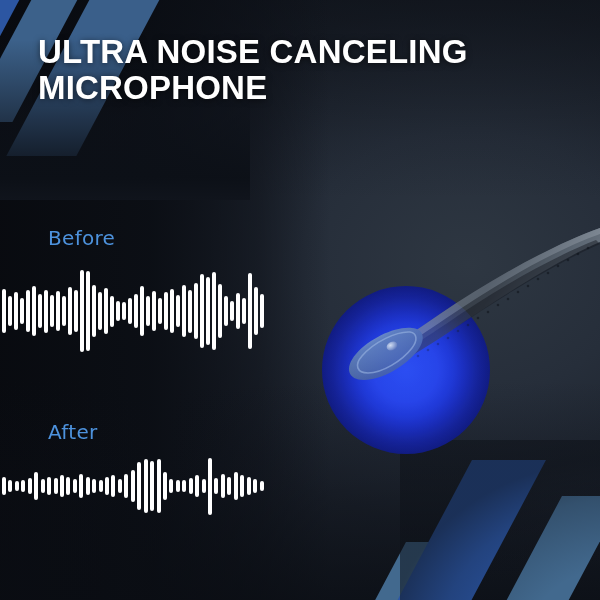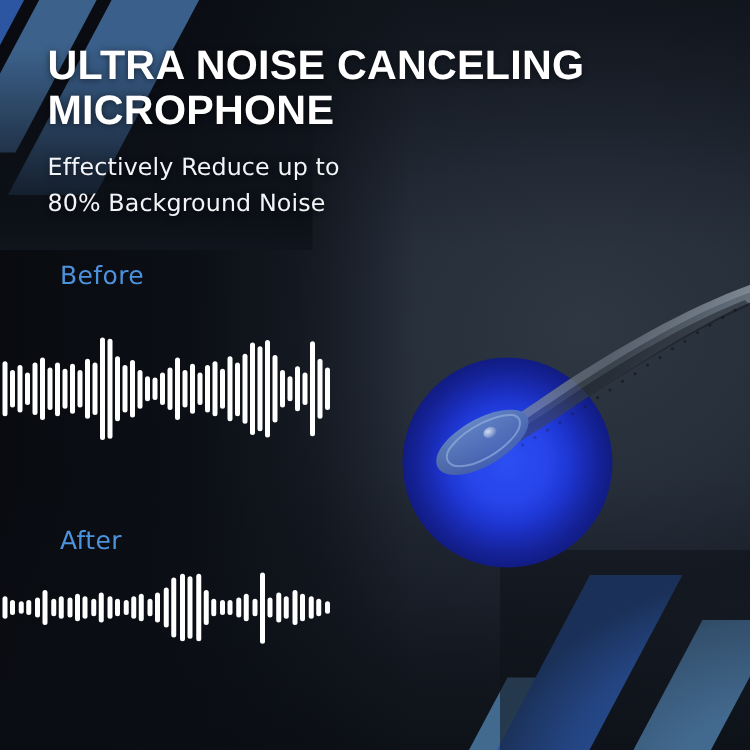--- a/index.html
+++ b/index.html
@@ -310,8 +310,6 @@
   <div id="headline-block">
     <div id="headline">ULTRA NOISE CANCELING
 MICROPHONE</div>
-    <div id="subheadline">Effectively Reduce up to
-80% Background Noise</div>
   </div>
 
   <div class="compare-label" id="label-before" style="color: rgb(77, 146, 221);">Before</div>

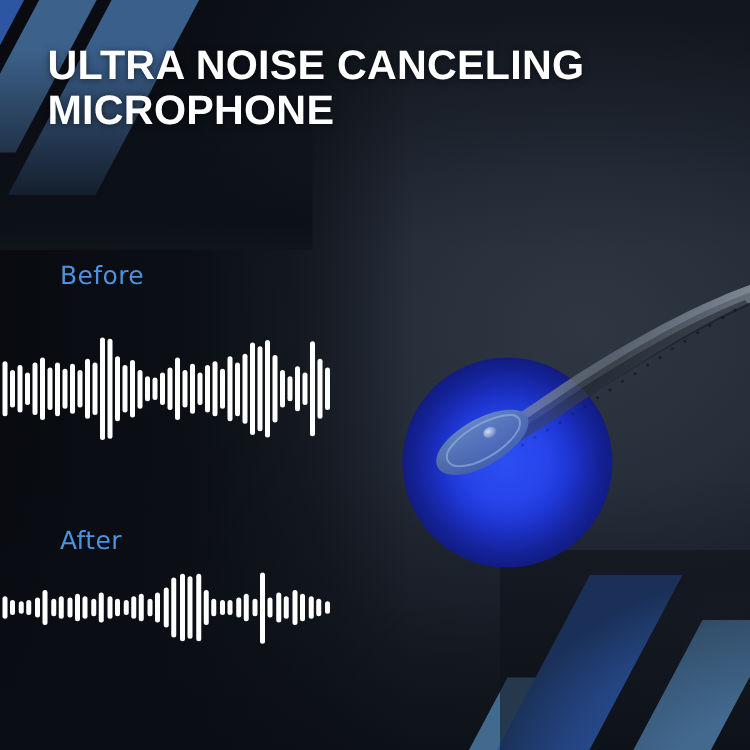--- a/index.html
+++ b/index.html
@@ -122,7 +122,7 @@
     font-weight: 400;
     letter-spacing: 0.3px;
   }
-  #label-before { left: 48px; top: 208px; }
+  #label-before { left: 48px; top: 226px; }
   #label-after  { left: 48px; top: 420px; }
 
   

